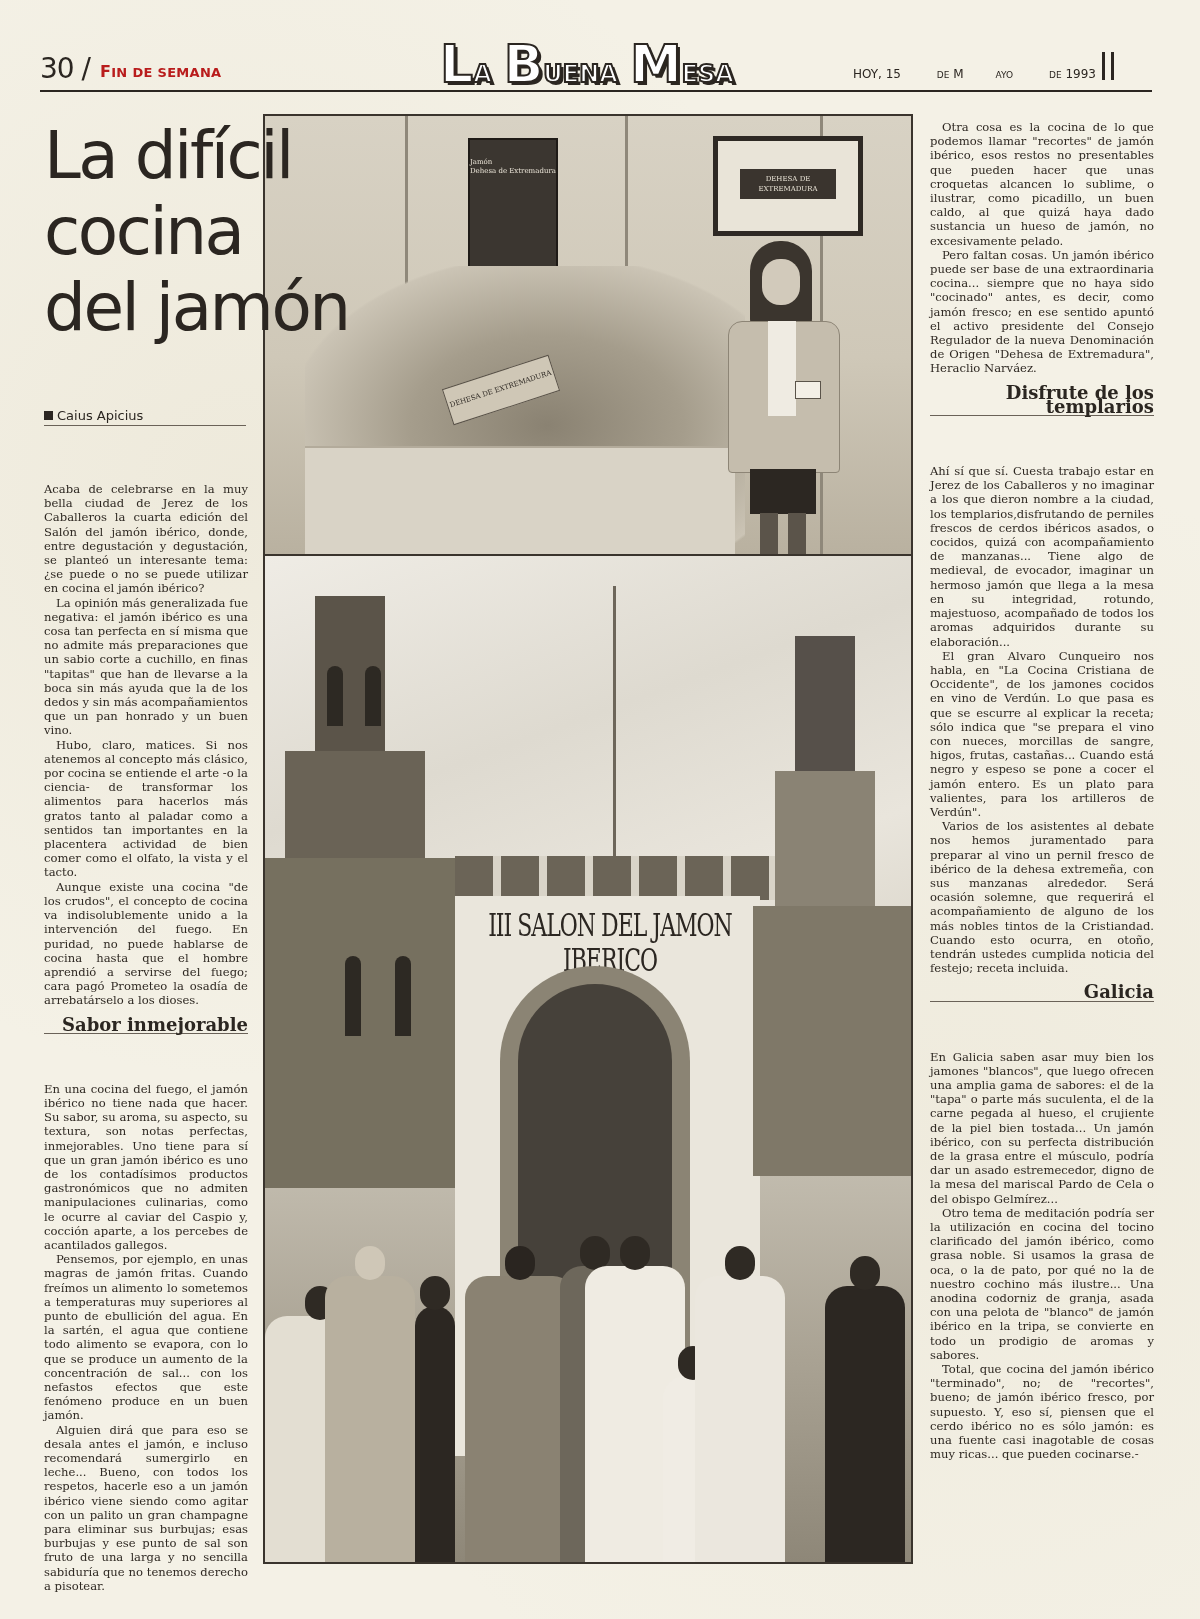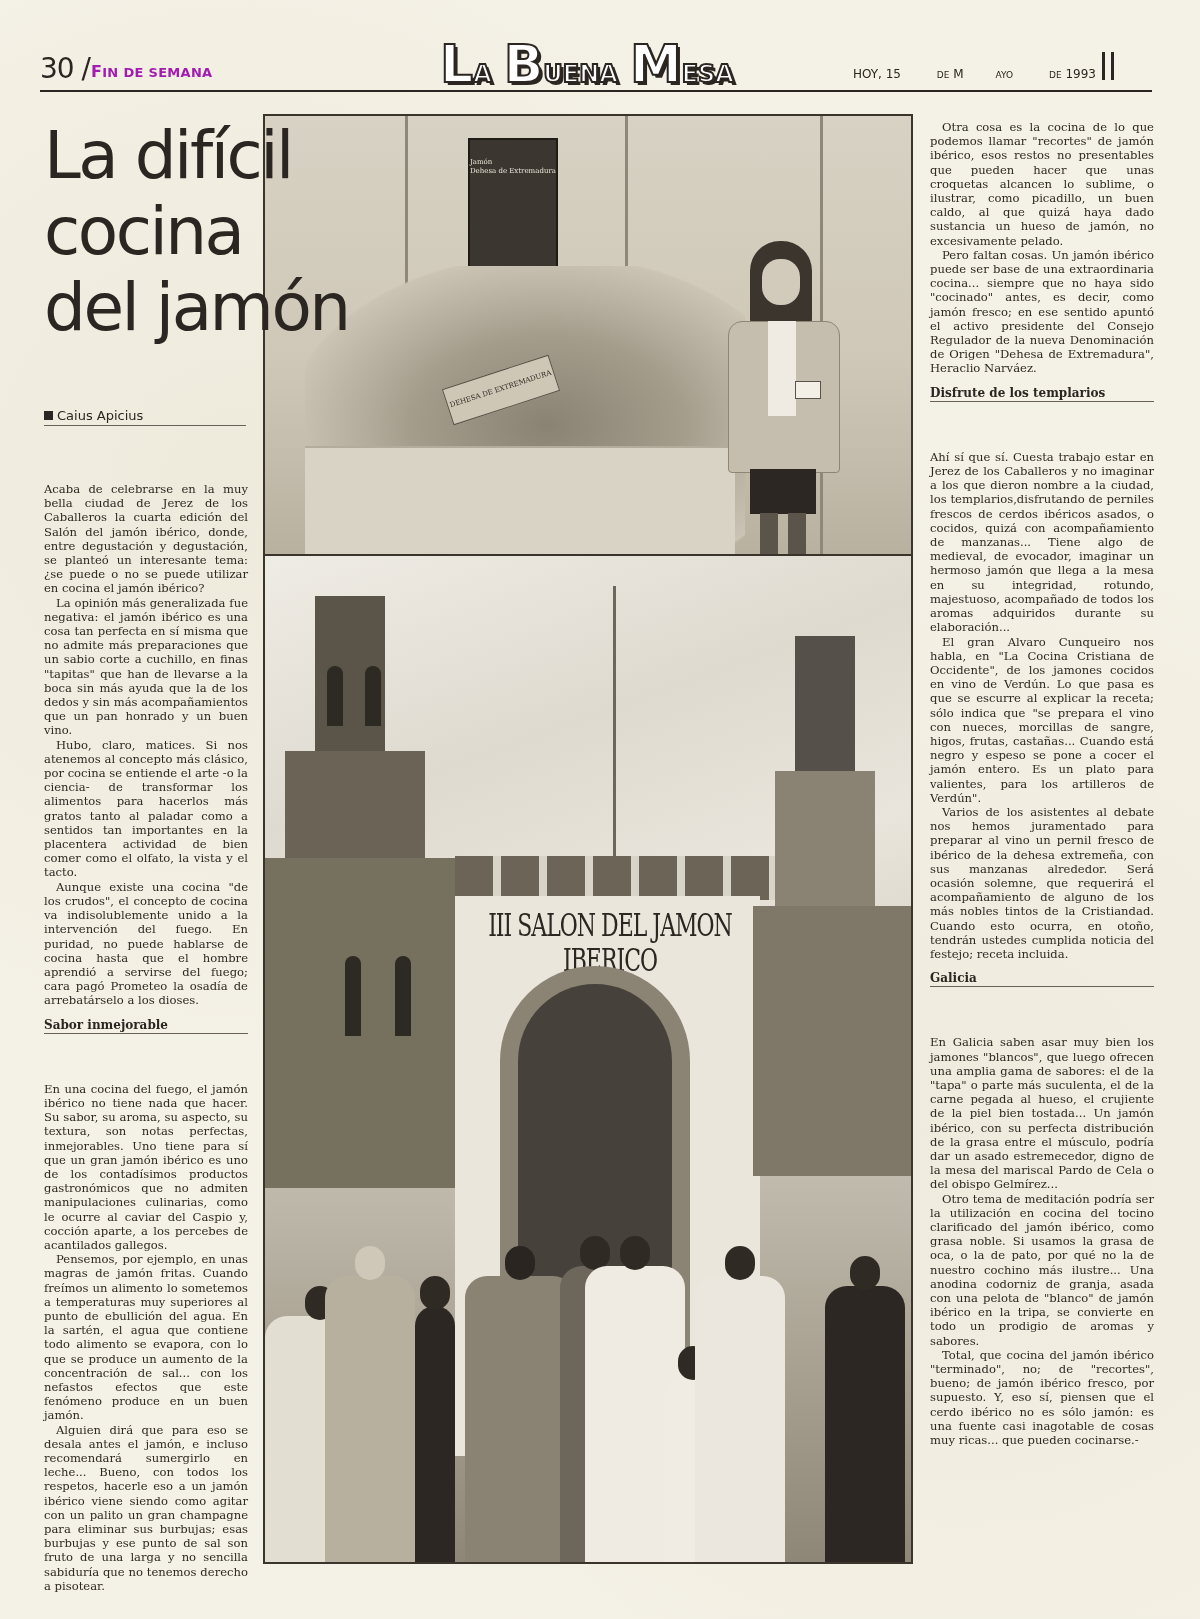--- a/index.html
+++ b/index.html
@@ -19,7 +19,7 @@
   
   .masthead { position: absolute; left: 40px; top: 30px; width: 1112px; height: 62px; }
   .page-num { position: absolute; left: 0; top: 22px; font-family: "DejaVu Sans", sans-serif; font-size: 28px; color: #2b2621; letter-spacing: -1px; }
-  .section-name { position: absolute; left: 51px; top: 32px; font-family: "DejaVu Sans", sans-serif; font-size: 16px; font-weight: bold; color: #a21caf; letter-spacing: 0.3px; }
+  .section-name { position: absolute; left: 60px; top: 32px; font-family: "DejaVu Sans", sans-serif; font-size: 16px; font-weight: bold; color: #b91c1c; letter-spacing: 0.3px; }
   .section-name .sc { font-size: 13px; }
   .brand { position: absolute; left: 400px; top: 0; height: 60px; display: flex; align-items: flex-end; font-family: "DejaVu Sans", sans-serif; font-weight: bold; color: #fff; }
   .brand .big, .brand .small {

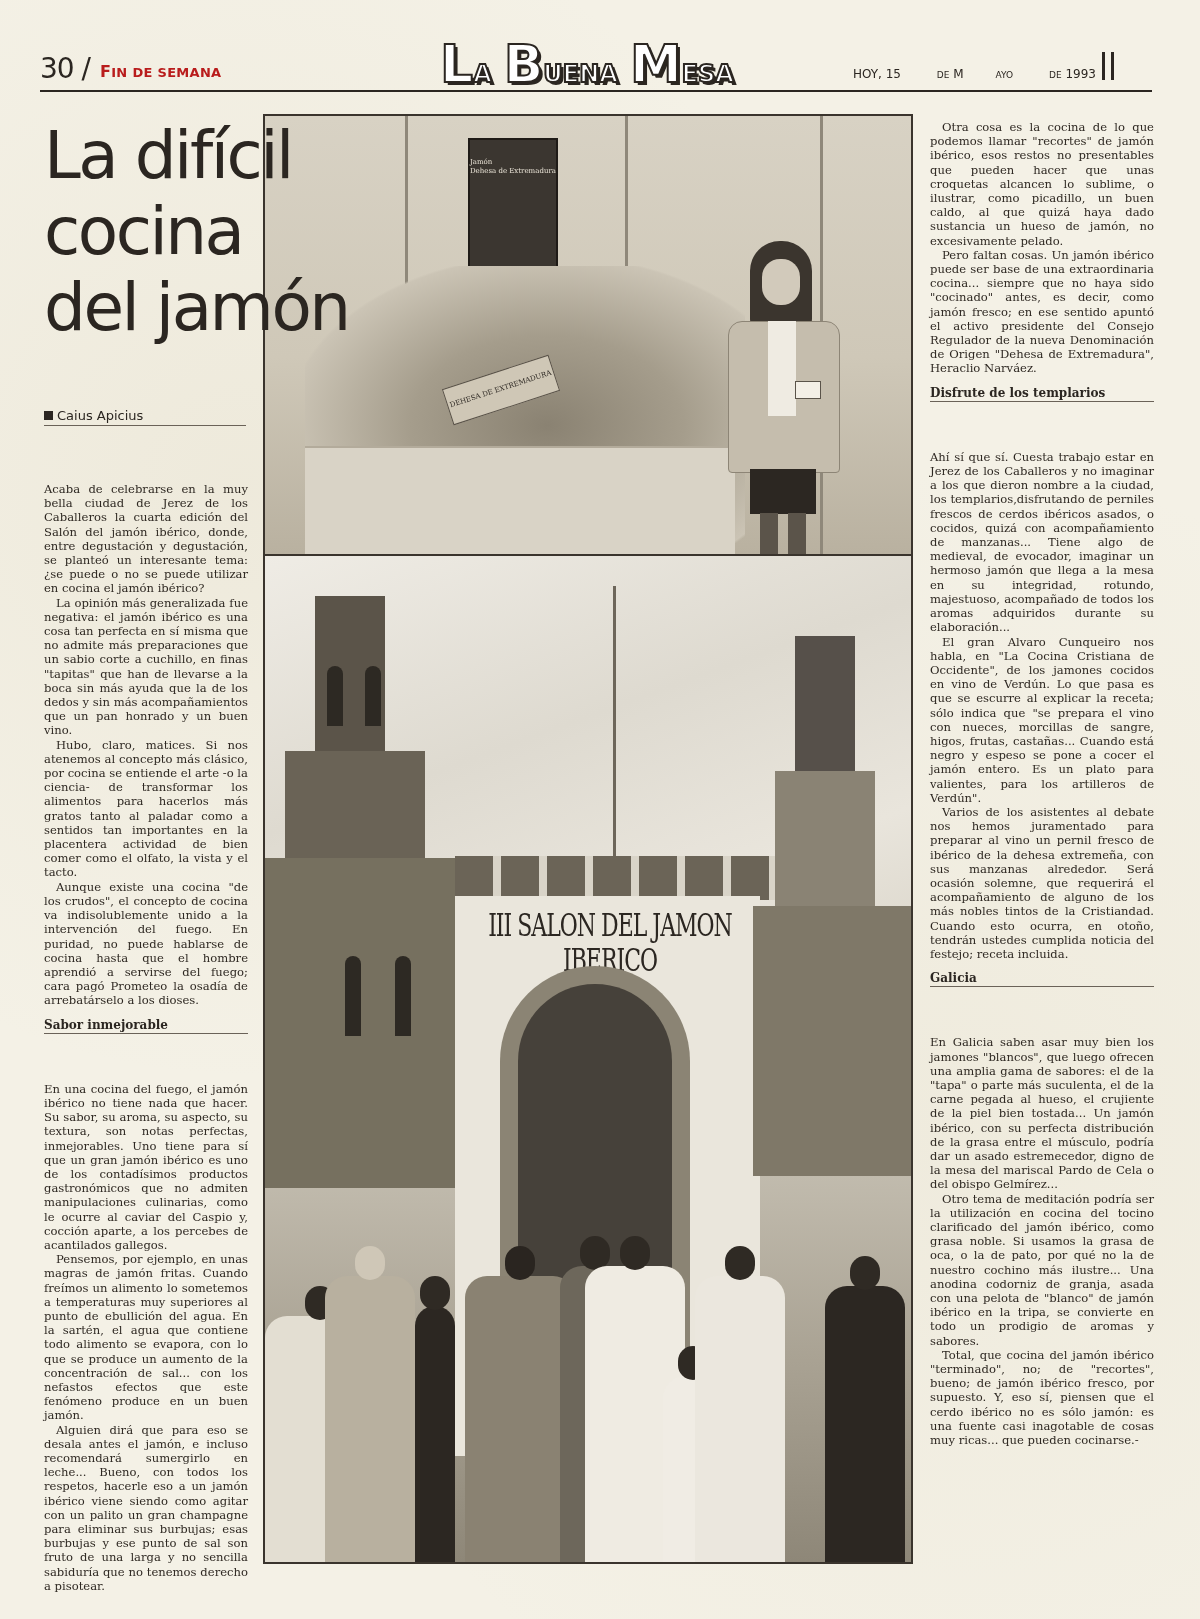--- a/index.html
+++ b/index.html
@@ -152,6 +152,12 @@
     <div>Jamón</div>
     <div>Dehesa de Extremadura</div>
   </div>
+  <div class="frame">
+    <div class="frame-label">
+      <div>DEHESA DE</div>
+      <div>EXTREMADURA</div>
+    </div>
+  </div>
   <div class="ham-display"></div>
   <div class="table-cloth"></div>
   <div class="display-sign">DEHESA DE EXTREMADURA</div>

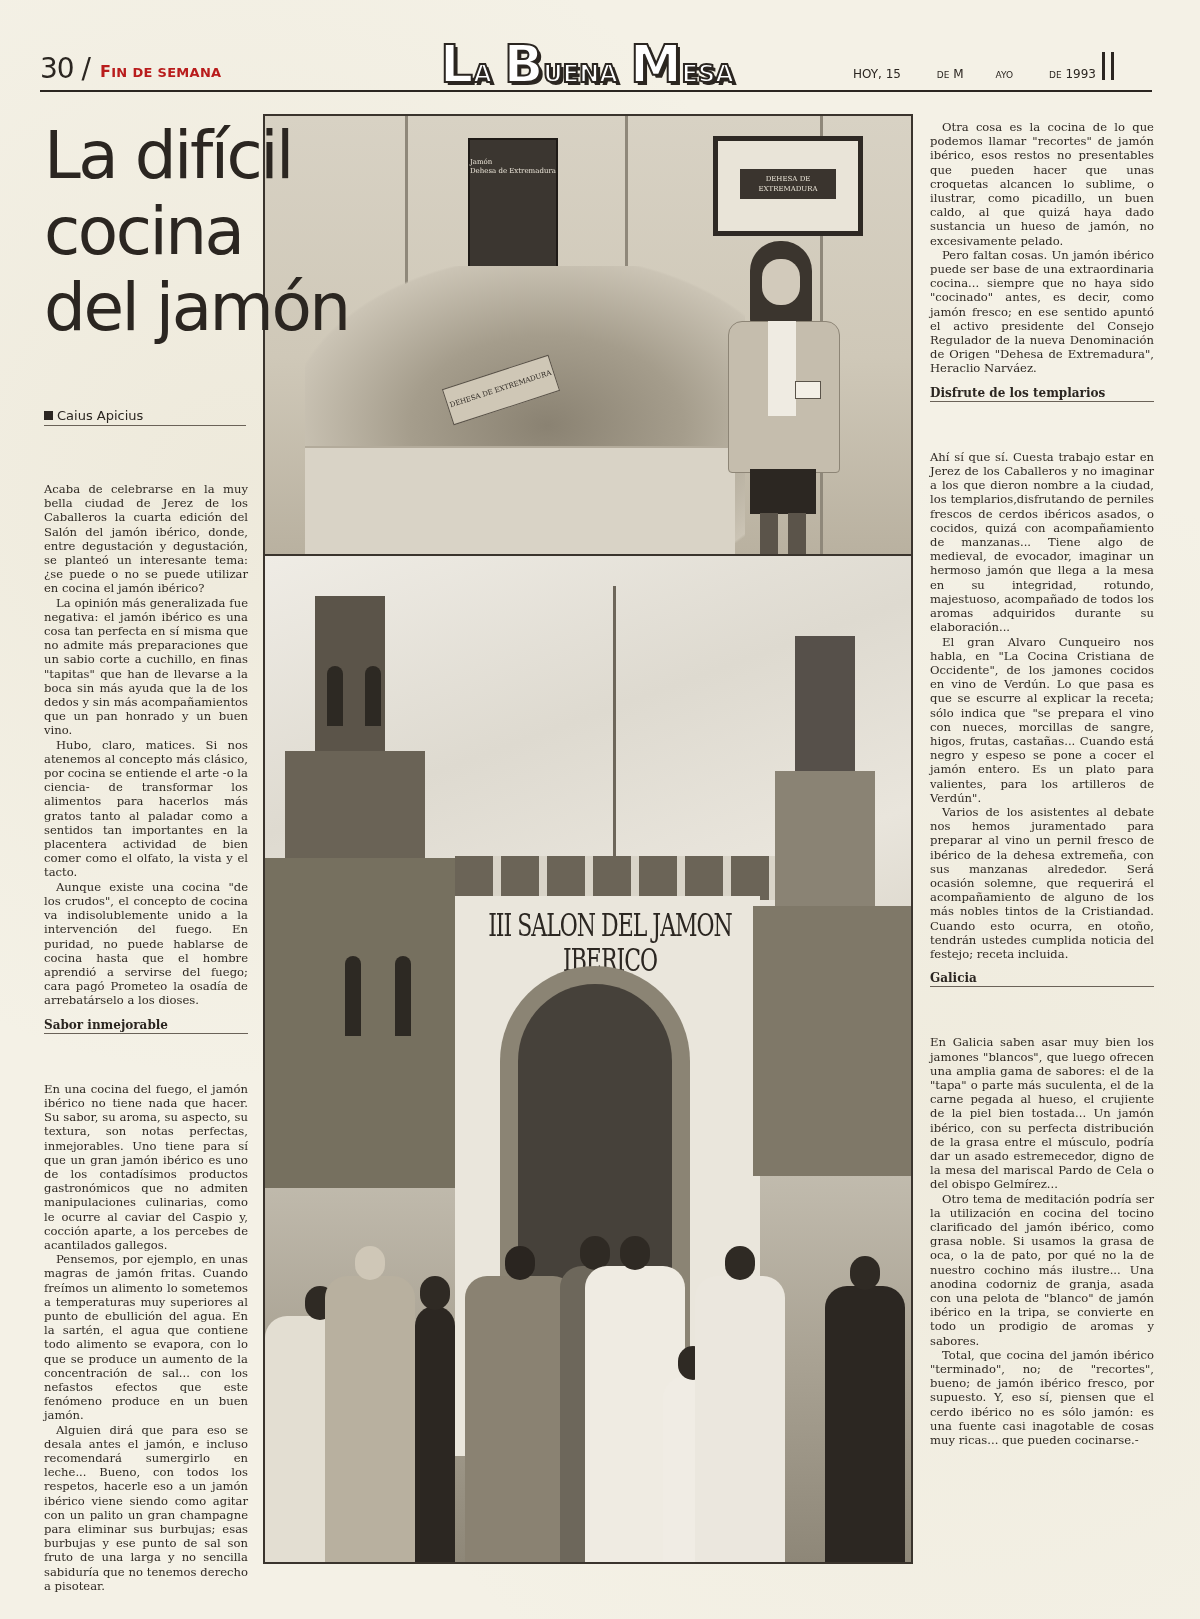--- a/index.html
+++ b/index.html
@@ -51,8 +51,8 @@
   .col-left { left: 44px; top: 434px; width: 204px; }
   .col-right { left: 930px; top: 120px; width: 224px; }
   .subhead {
-    font-family: "DejaVu Serif", serif; font-weight: bold; font-size: 12px;
-    border-bottom: 1px solid #6a6258; padding-bottom: 1px; margin: 10px 0 8px 0; color: #2b2621;
+    font-family: "DejaVu Serif", serif; font-weight: bold; font-size: 18px;
+    border-bottom: 1px solid #6a6258; padding-bottom: 1px; margin: 10px 0 8px 0; color: #2b2621; text-align: right;
   }
 
   

